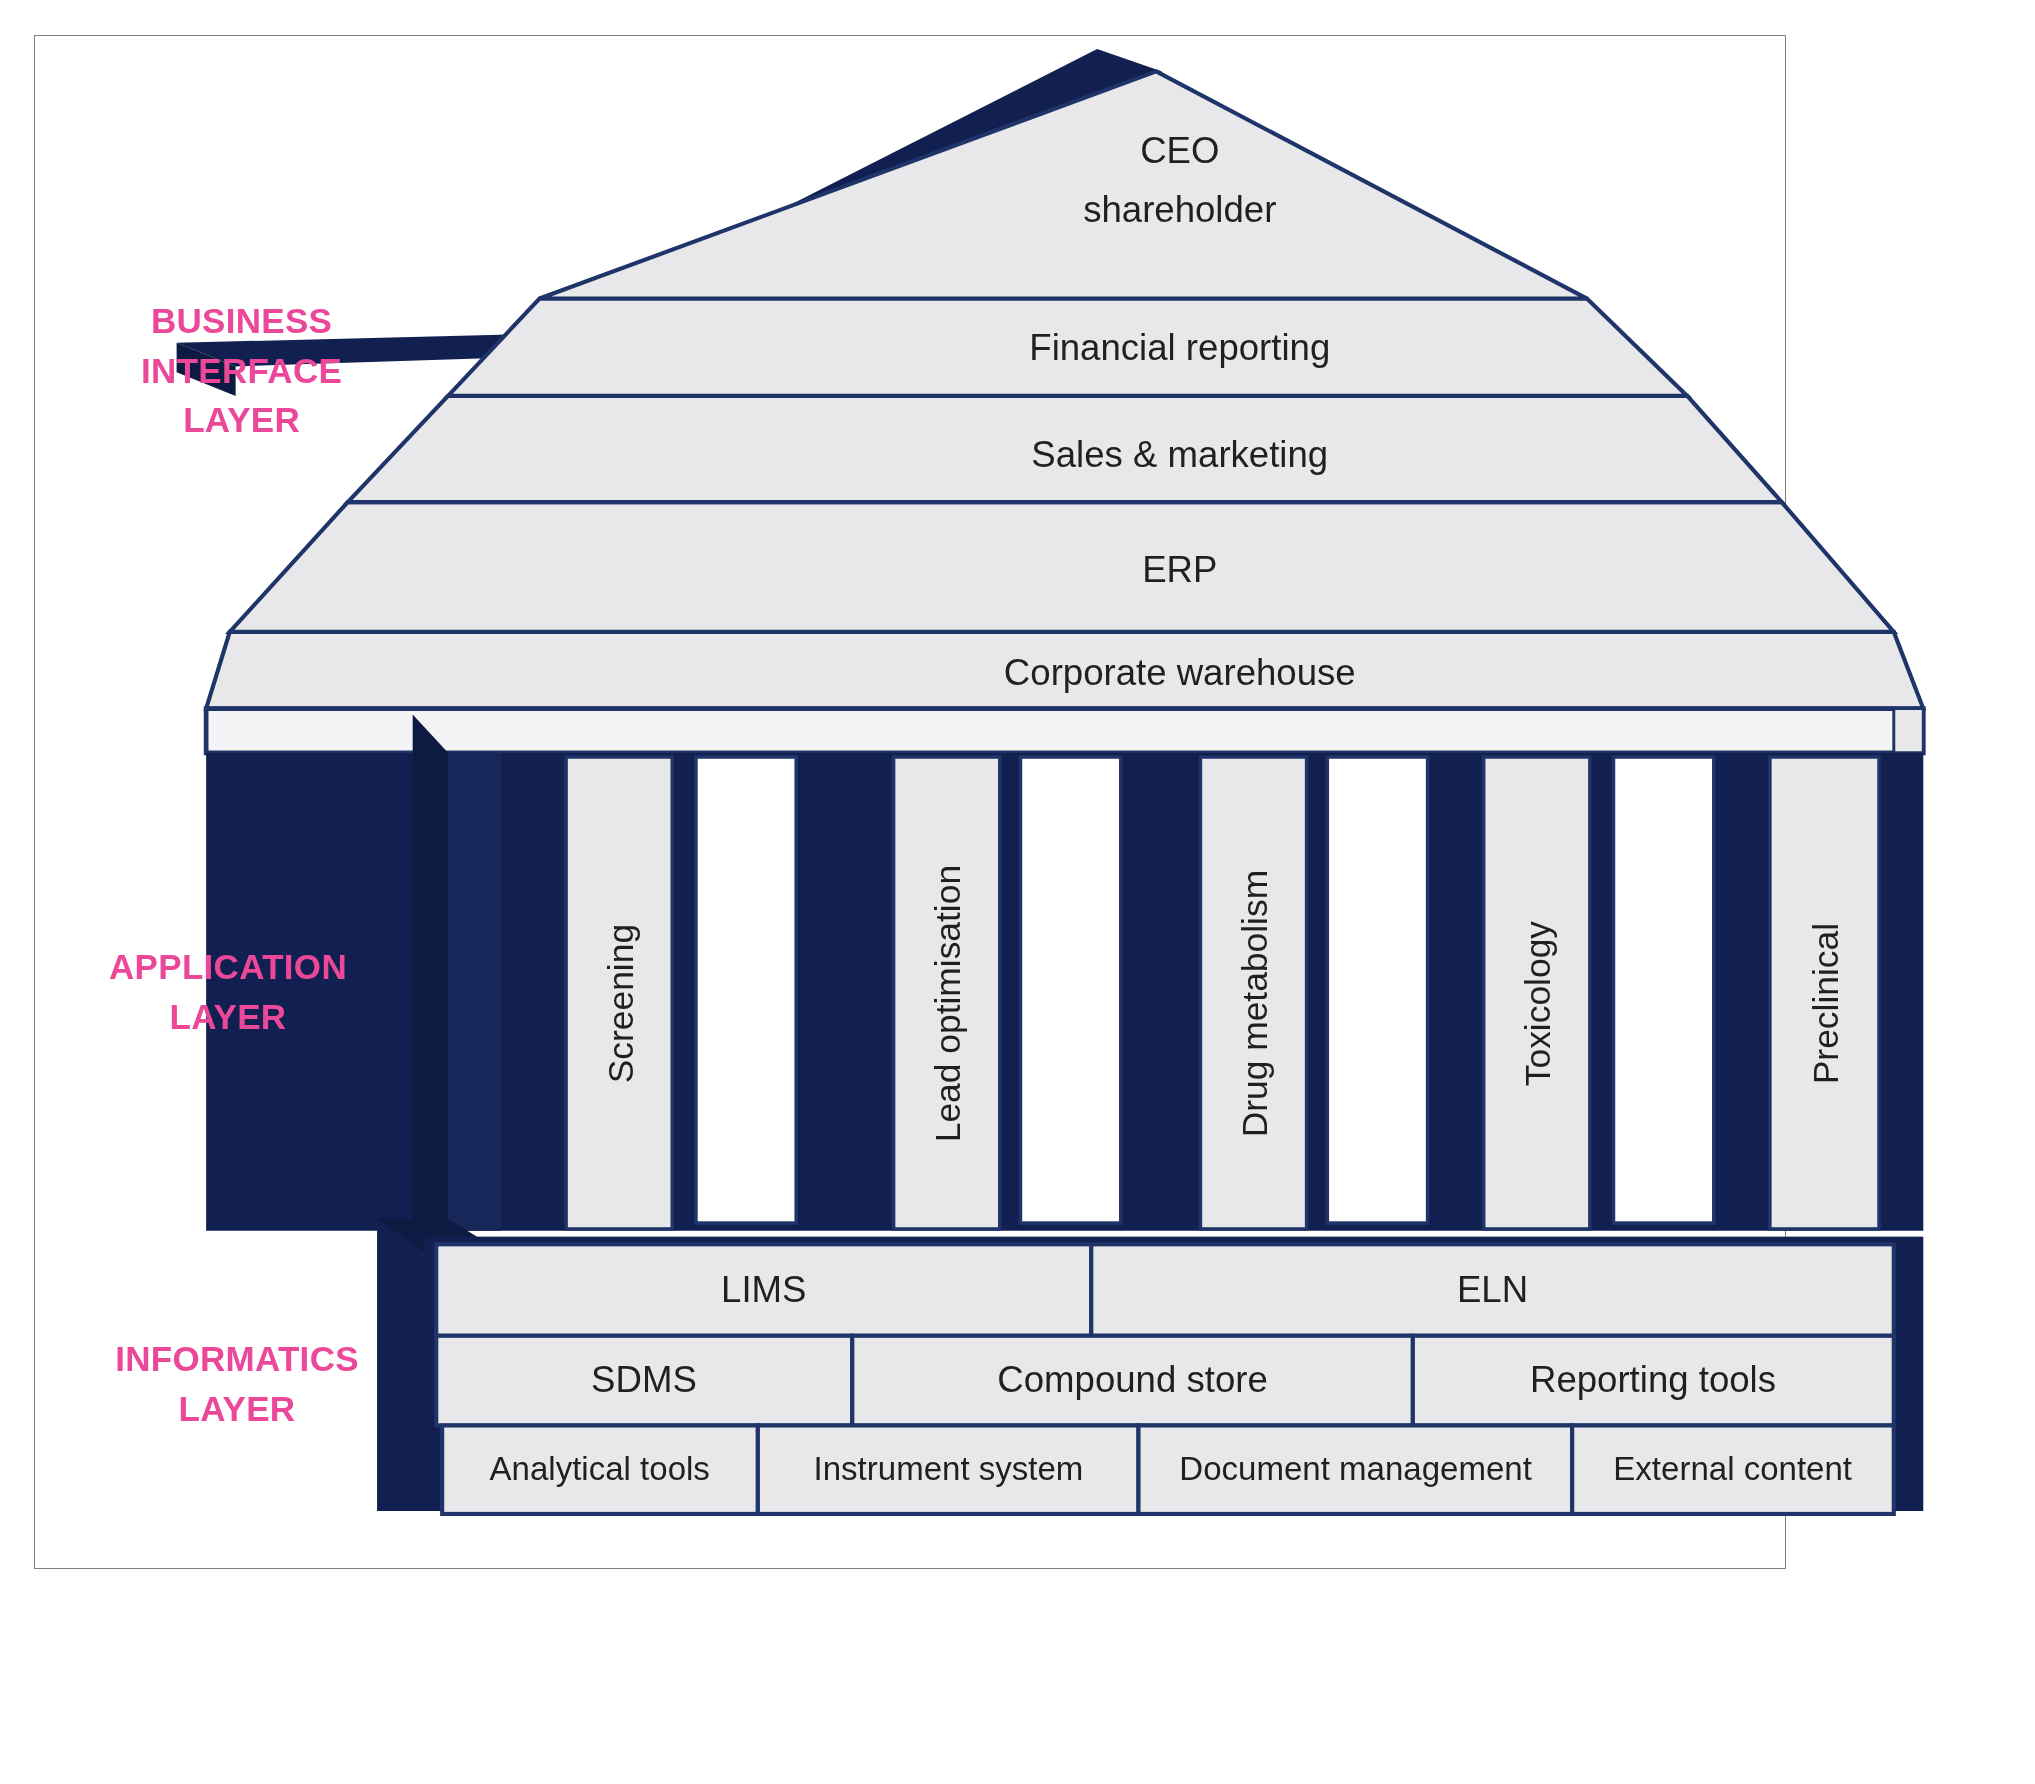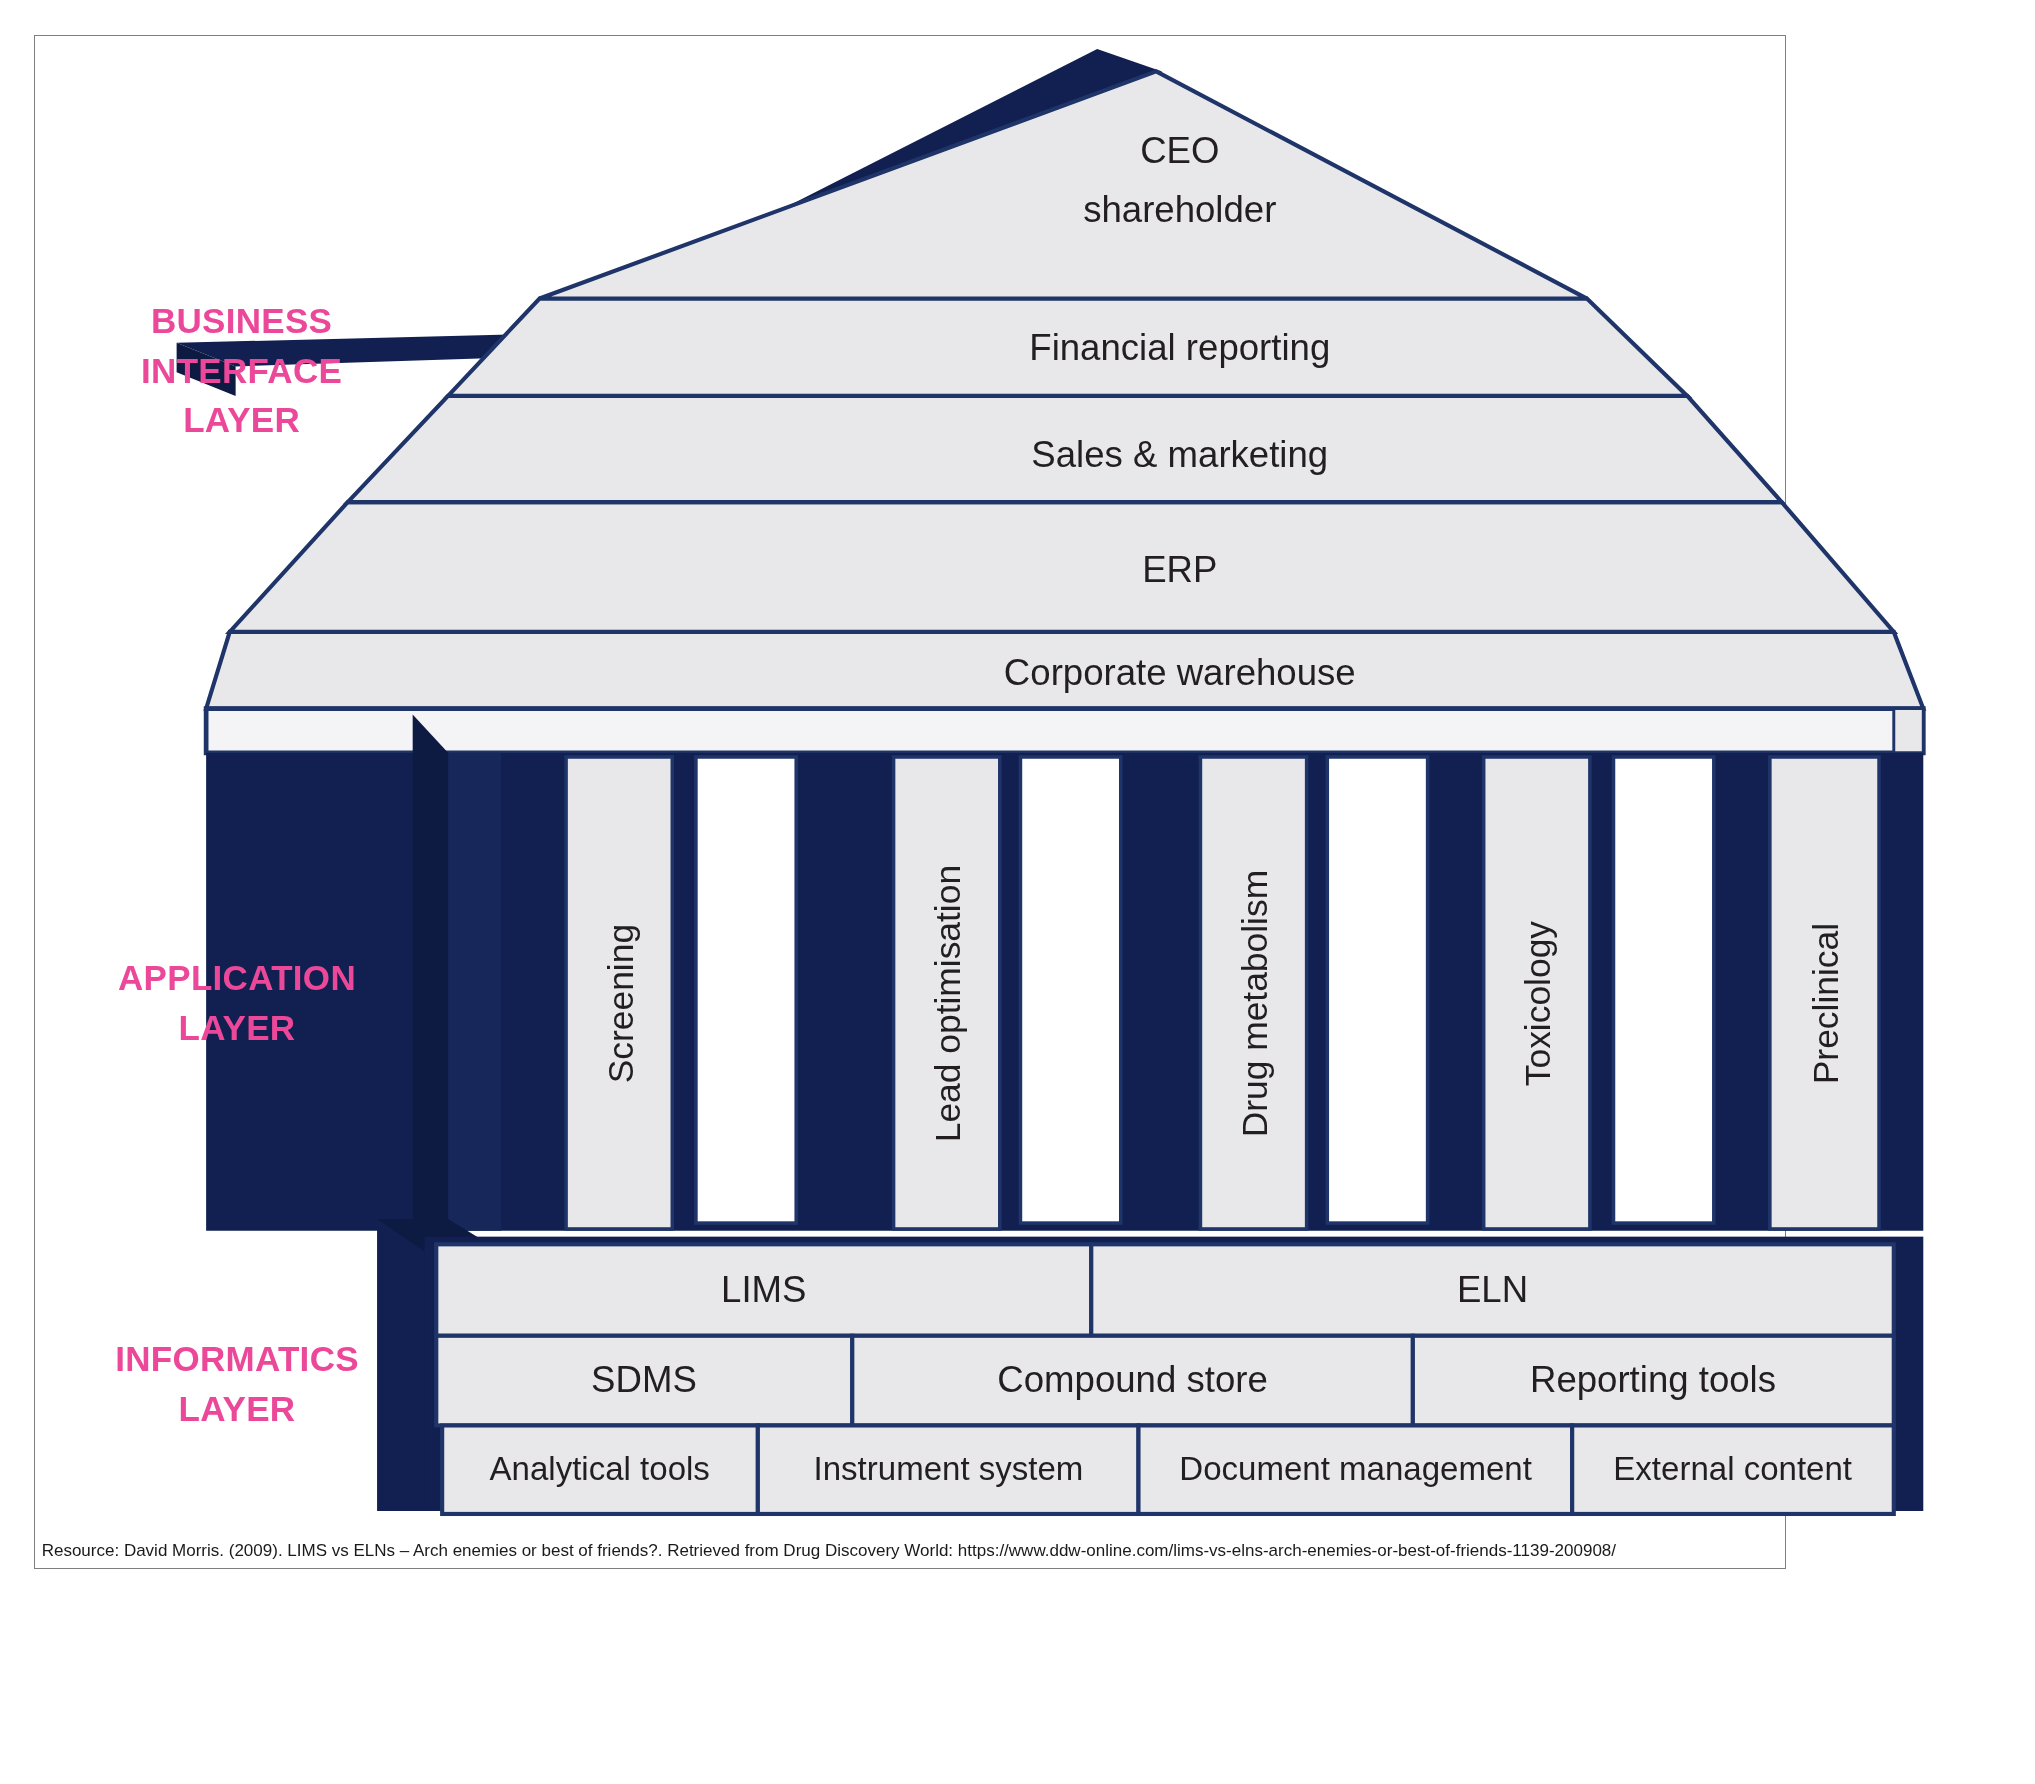--- a/index.html
+++ b/index.html
@@ -50,7 +50,7 @@
     white-space: pre-line;
   }
   #label-business   { left: 23.6px;  top: 260px;  width: 366px; }
-  #label-application{ left: 19px;  top: 906px; width: 366px; margin-top: 11px; }
+  #label-application{ left: 10px;  top: 906px; width: 366px; }
   #label-informatics{ left: 13px;  top: 1298px; width: 378px; }
 
   

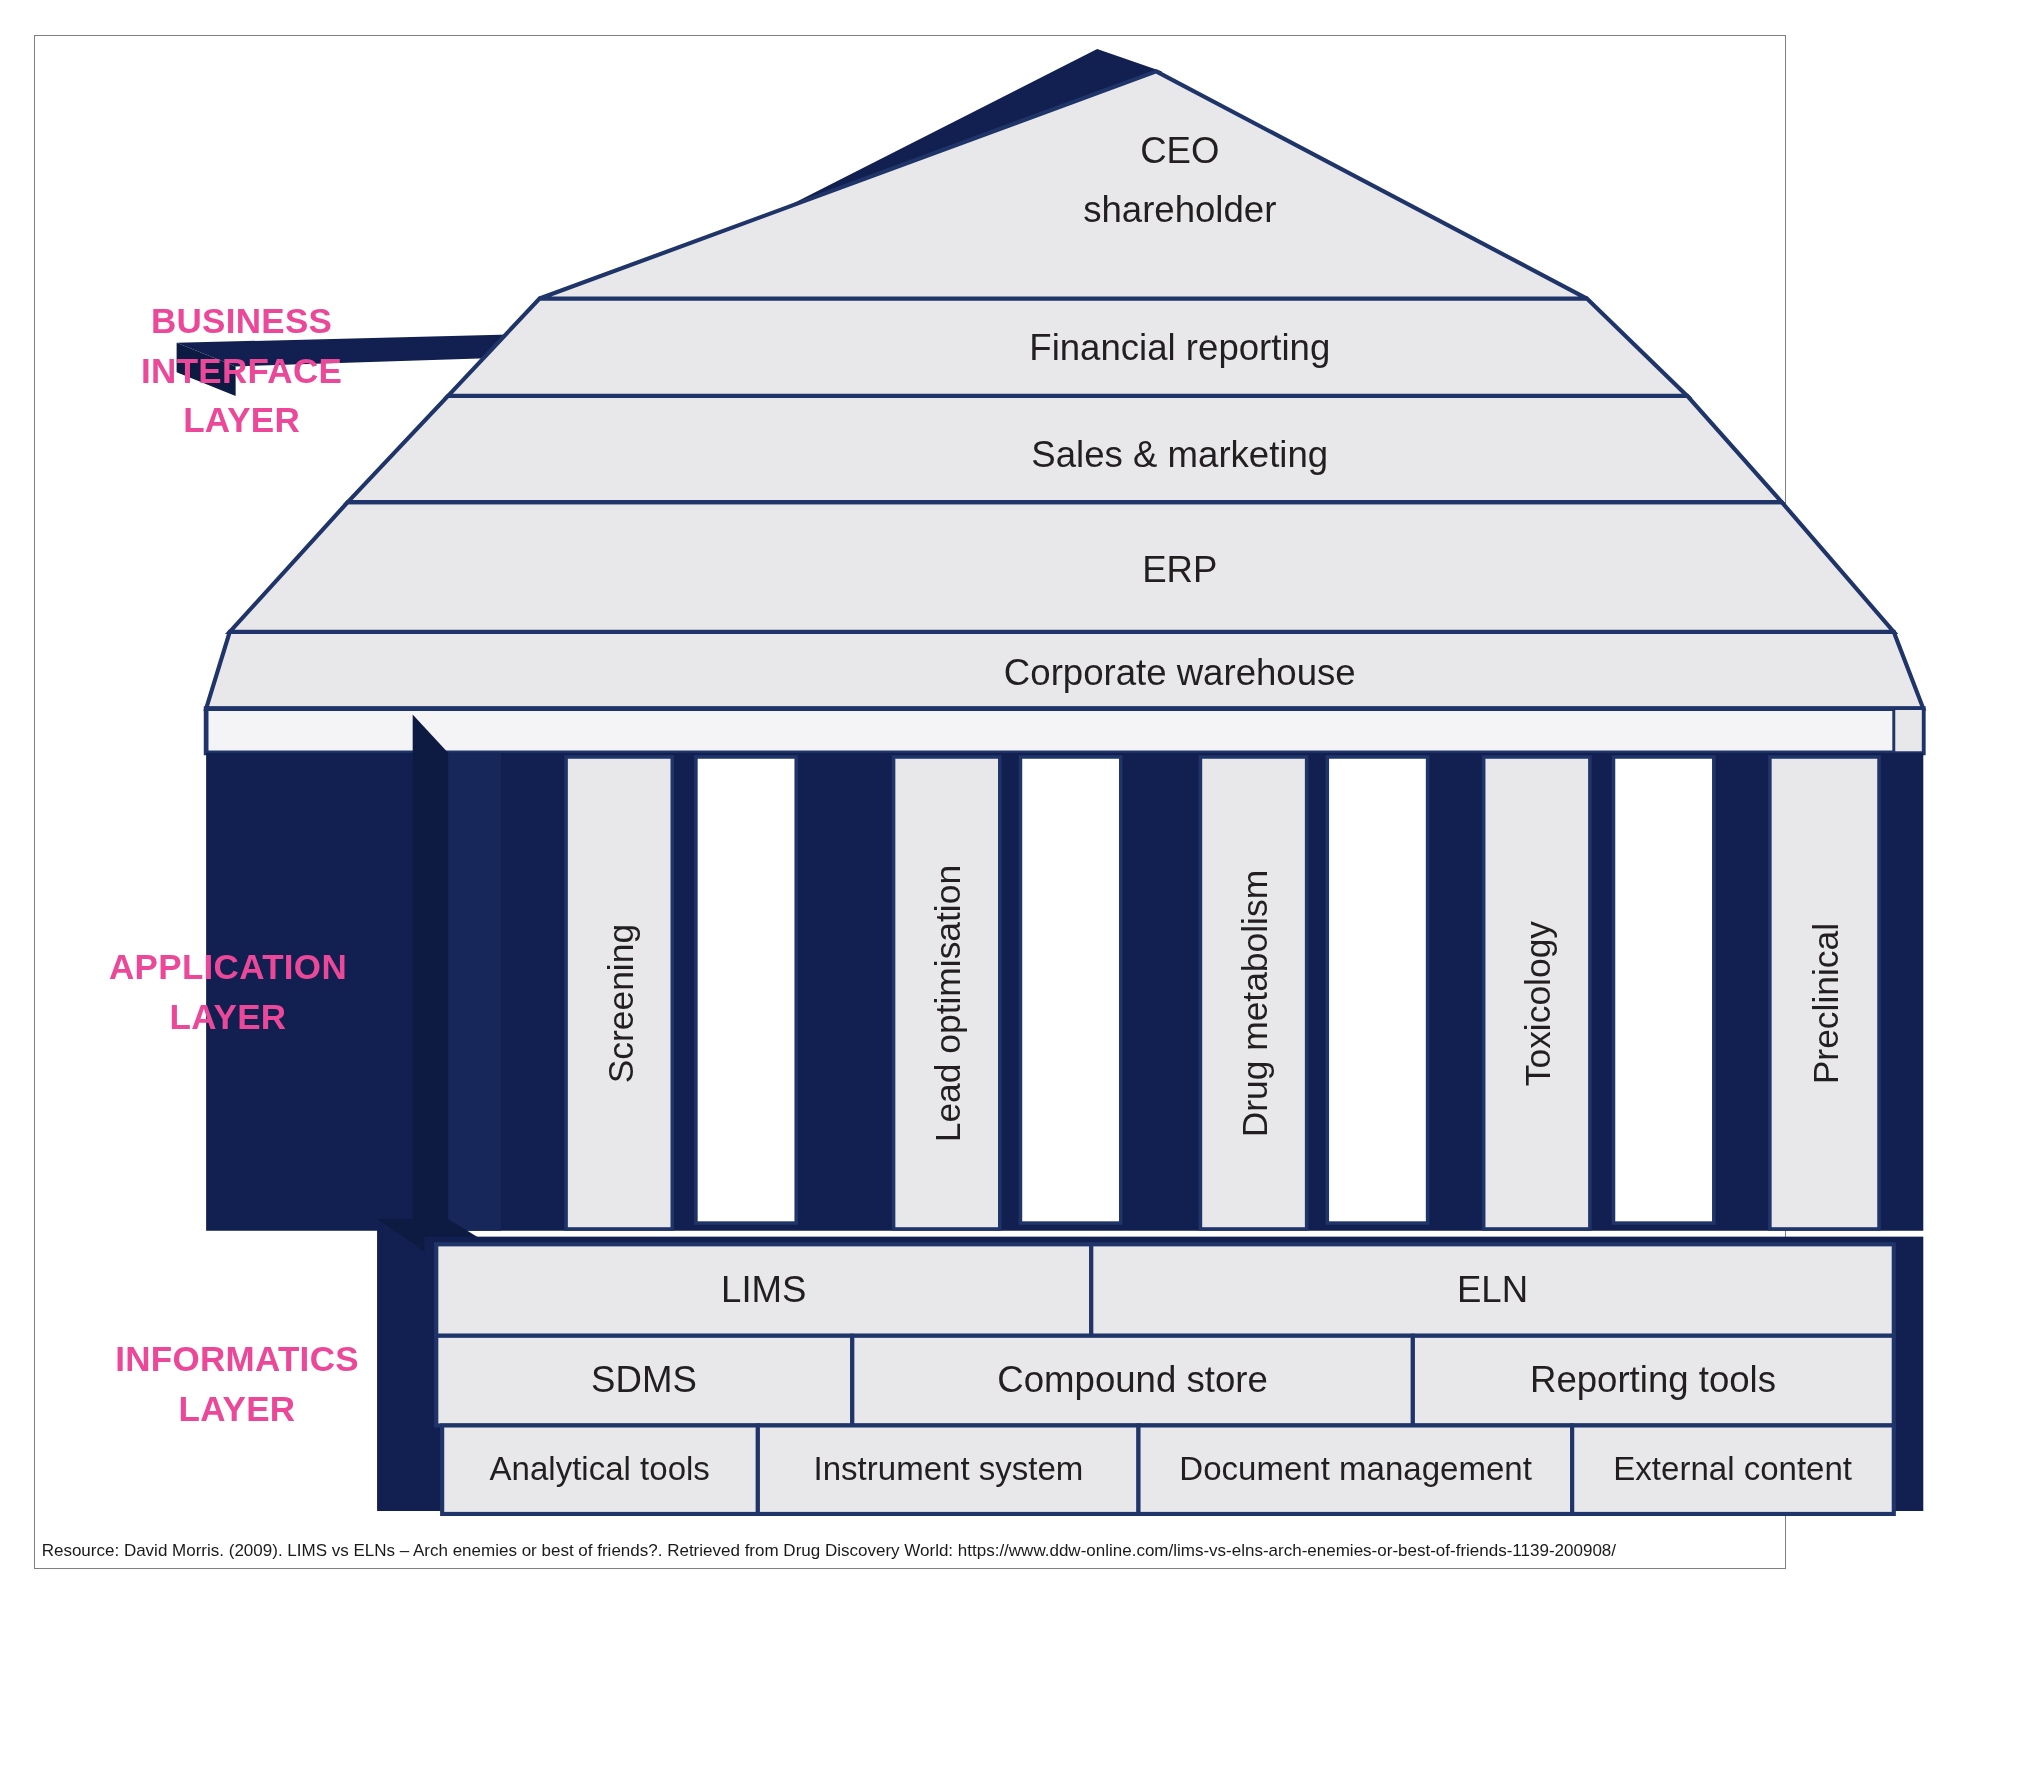--- a/index.html
+++ b/index.html
@@ -223,9 +223,6 @@
 LAYER</div>
   </div>
 
-  <div class="resource-strip">
-    <span class="resource-text">Resource: David Morris. (2009). LIMS vs ELNs – Arch enemies or best of friends?. Retrieved from Drug Discovery World: https://www.ddw-online.com/lims-vs-elns-arch-enemies-or-best-of-friends-1139-200908/</span>
-  </div>
 
 
 </div>

